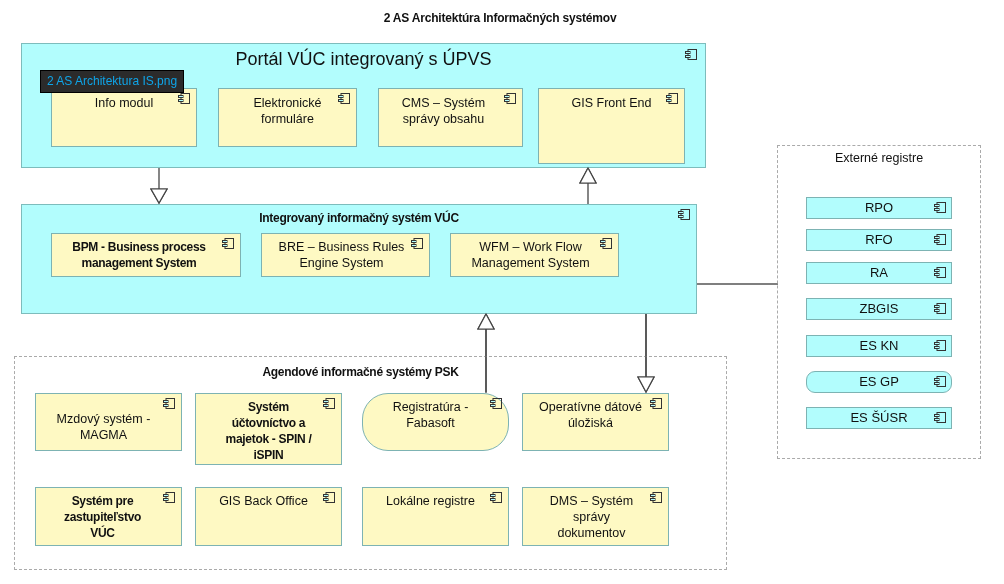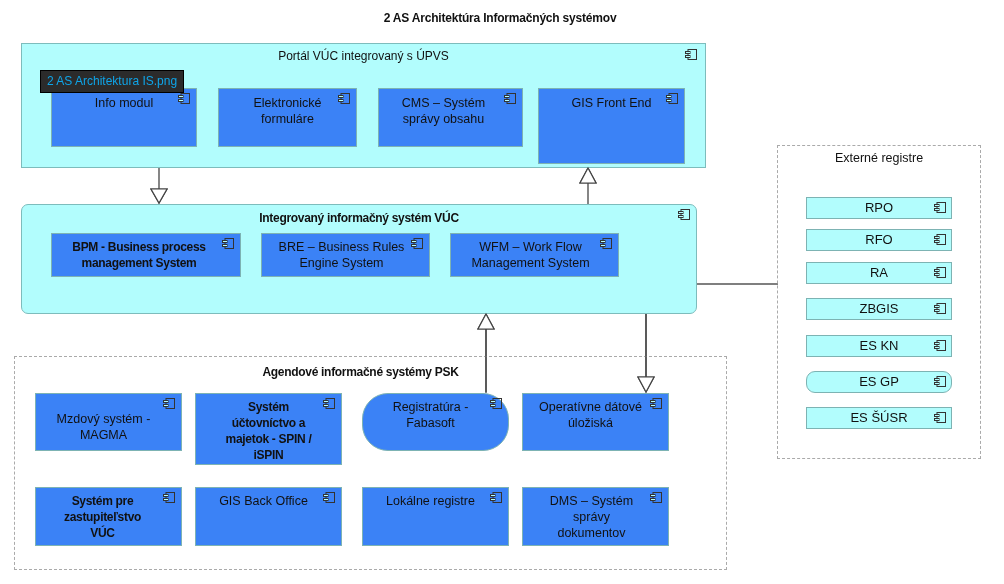--- a/index.html
+++ b/index.html
@@ -31,7 +31,7 @@
     .group-label, .node-label {
       position: absolute; left: 0; right: 0; text-align: center;
     }
-    .node-label { font-size: 12px; }
+    .node-label { font-size: 18px; }
     .node-label.bold { font-weight: bold; font-size: 12px; letter-spacing: -0.3px; }
     .group-label { font-size: 12.5px; }
     .group-label.bold { font-weight: bold; font-size: 12px; letter-spacing: -0.3px; }

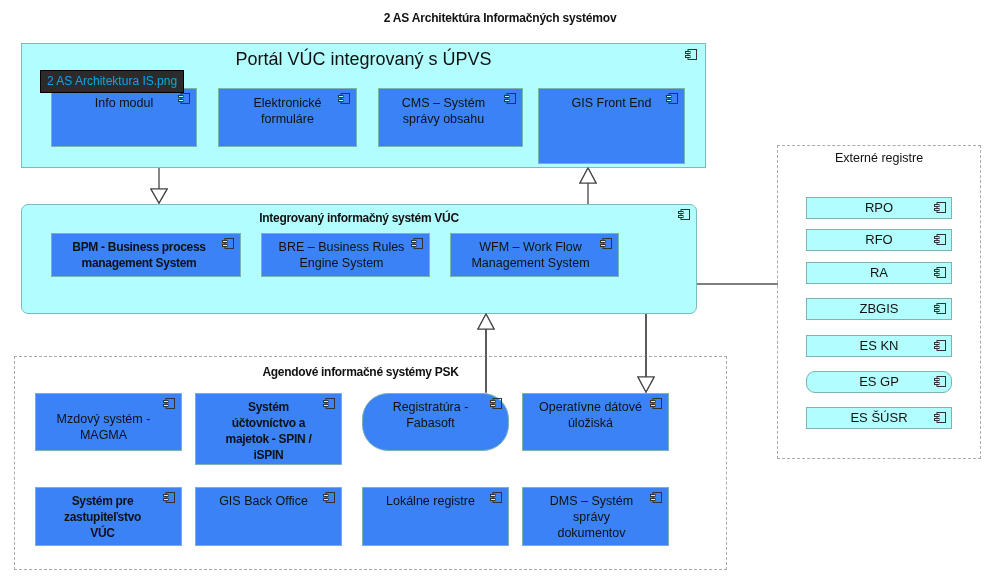--- a/index.html
+++ b/index.html
@@ -20,7 +20,7 @@
       background: #b2fdfd; border: 1px solid #7dbcbc;
     }
     .inner {
-      background: #3b82f6; border: 1px solid #7db3b3;
+      background: #fef9c3; border: 1px solid #7db3b3;
       font-size: 12.5px; text-align: center; line-height: 16px;
       padding: 6px 20px 0 20px;
     }

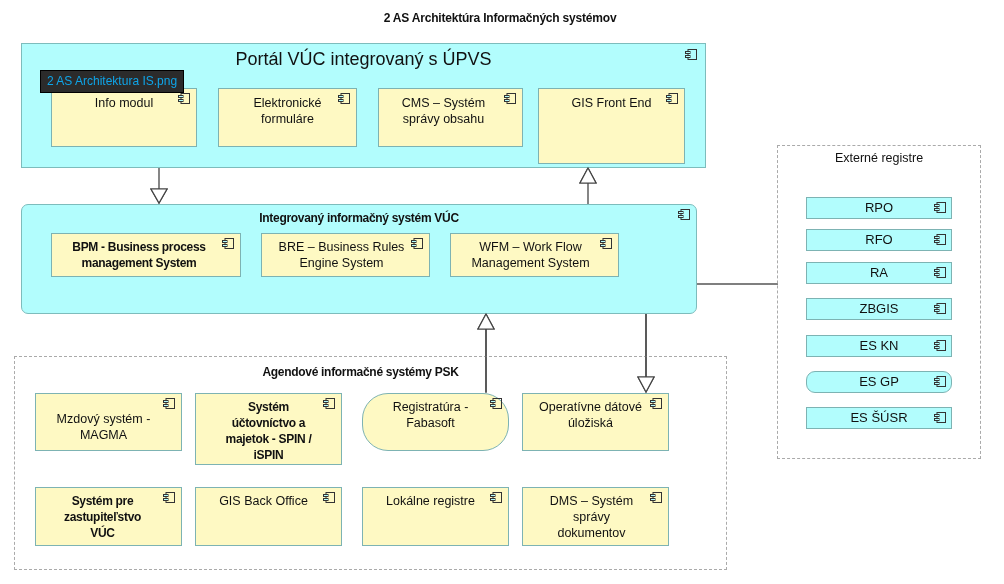--- a/index.html
+++ b/index.html
@@ -125,7 +125,7 @@
 
 <div class="abs tooltip" style="left:40px; top:70px;">2 AS Architektura IS.png</div>
 
-<div class="abs node" style="left:21px; top:204px; width:676px; height:110px;border-radius:7px;">
+<div class="abs node" style="left:21px; top:204px; width:676px; height:110px;">
   <div class="node-label bold" style="top:6px;">Integrovaný informačný systém VÚC</div>
   <svg class="comp-icon" style="right:6px; top:4px;" viewBox="0 0 12 11">
       <rect x="3" y="0.5" width="8.5" height="10" fill="none" stroke="#333"></rect>

